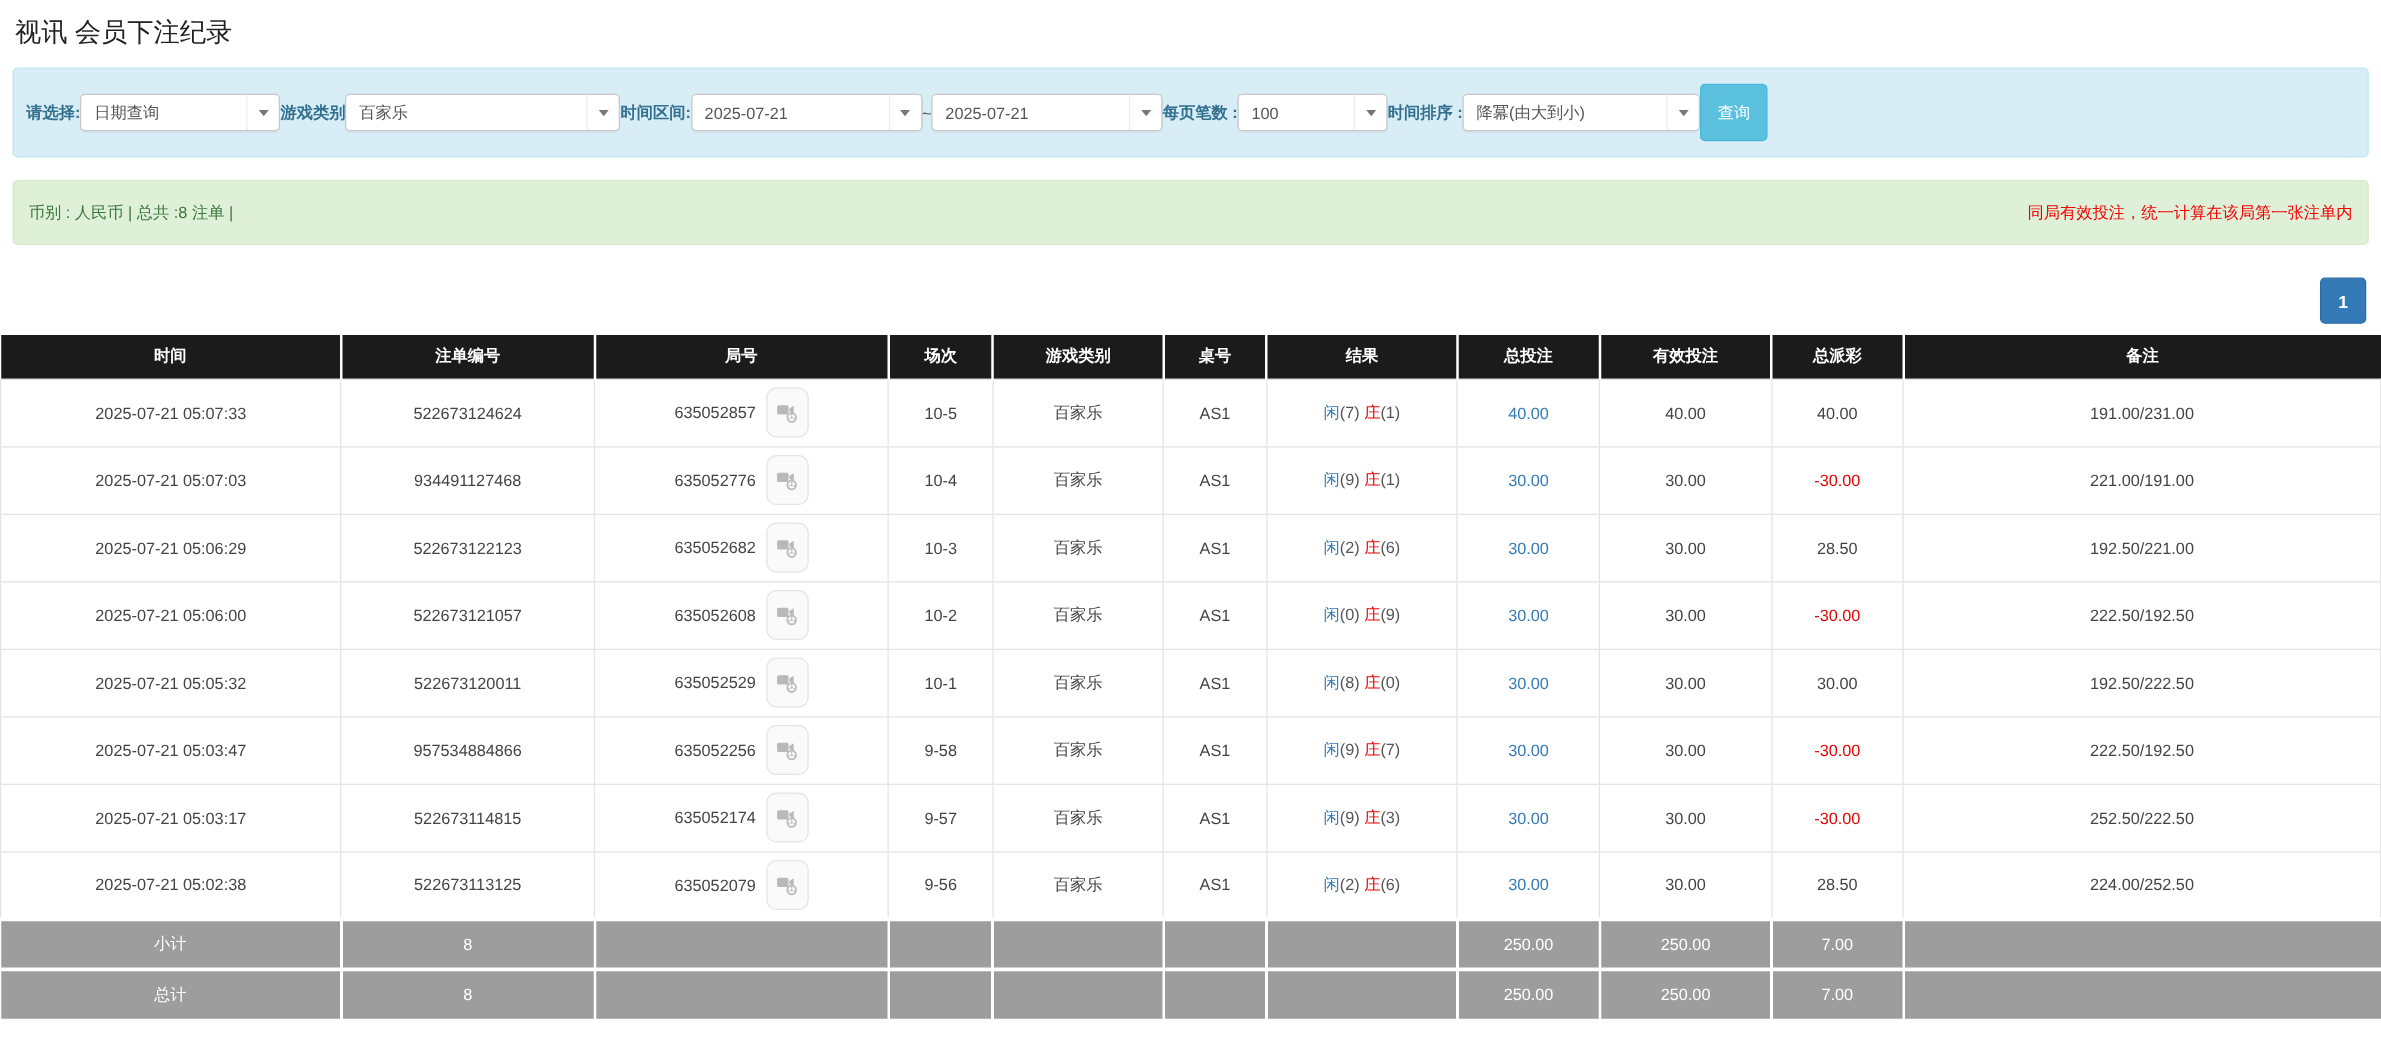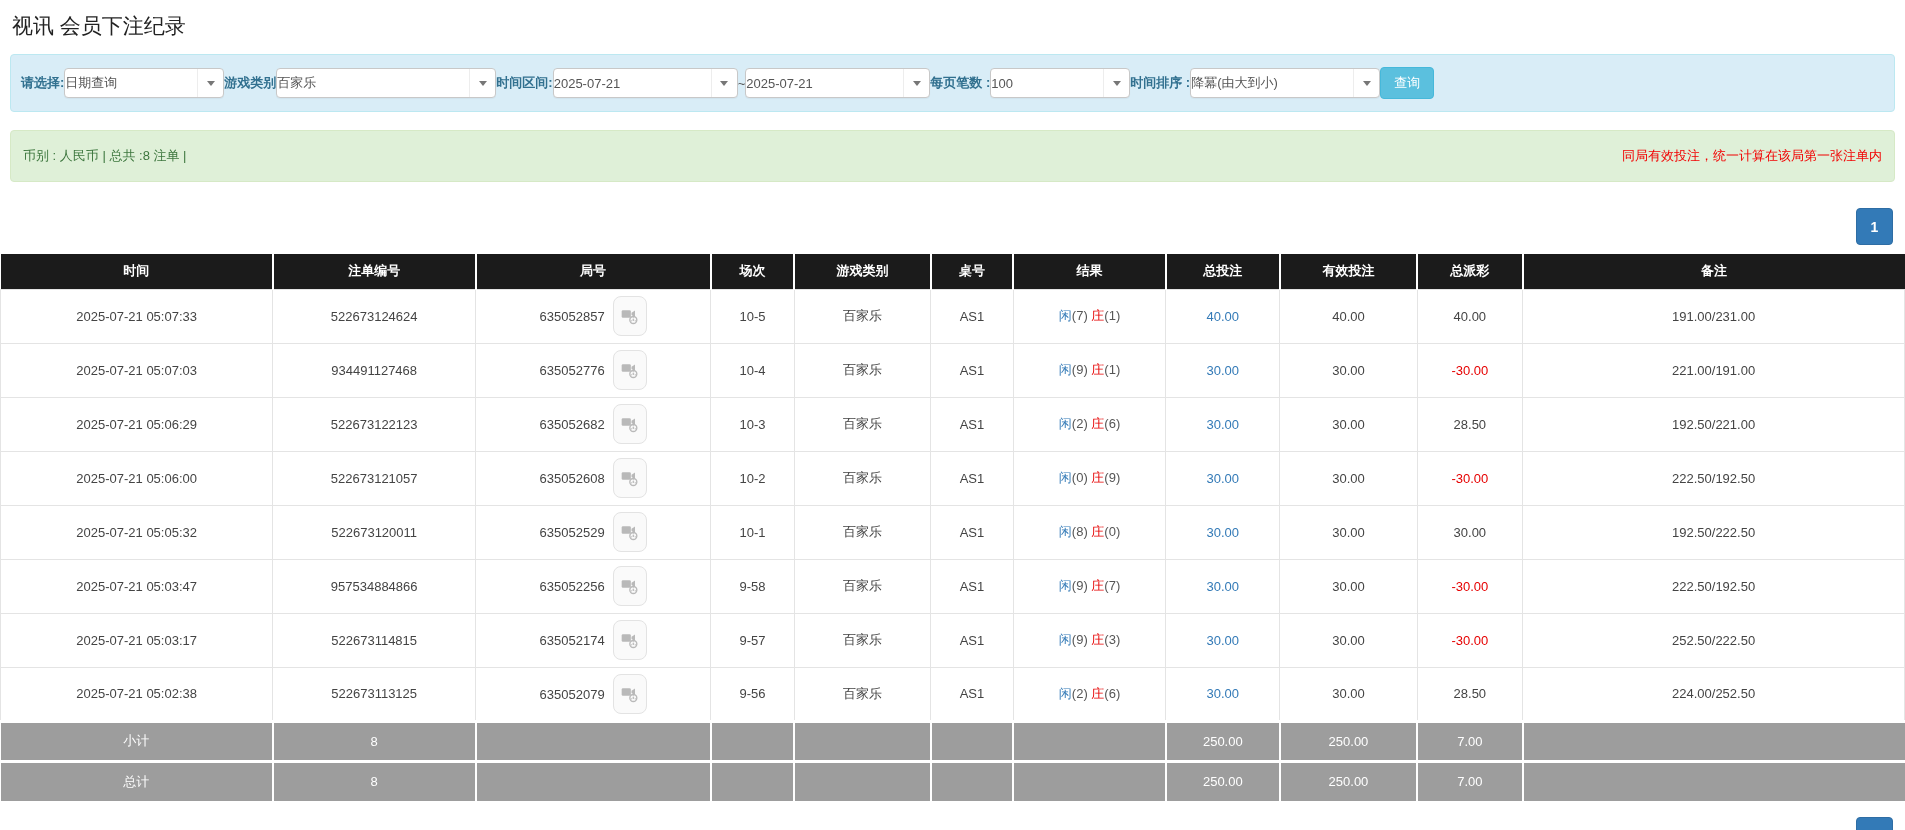--- a/index.html
+++ b/index.html
@@ -39,7 +39,7 @@
     display: inline-flex;
     align-items: center;
     justify-content: space-between;
-    padding-left: 0;
+    padding-left: 10px;
     color: #555;
     cursor: pointer;
     box-shadow: 0 1px 1px rgba(0,0,0,.04);

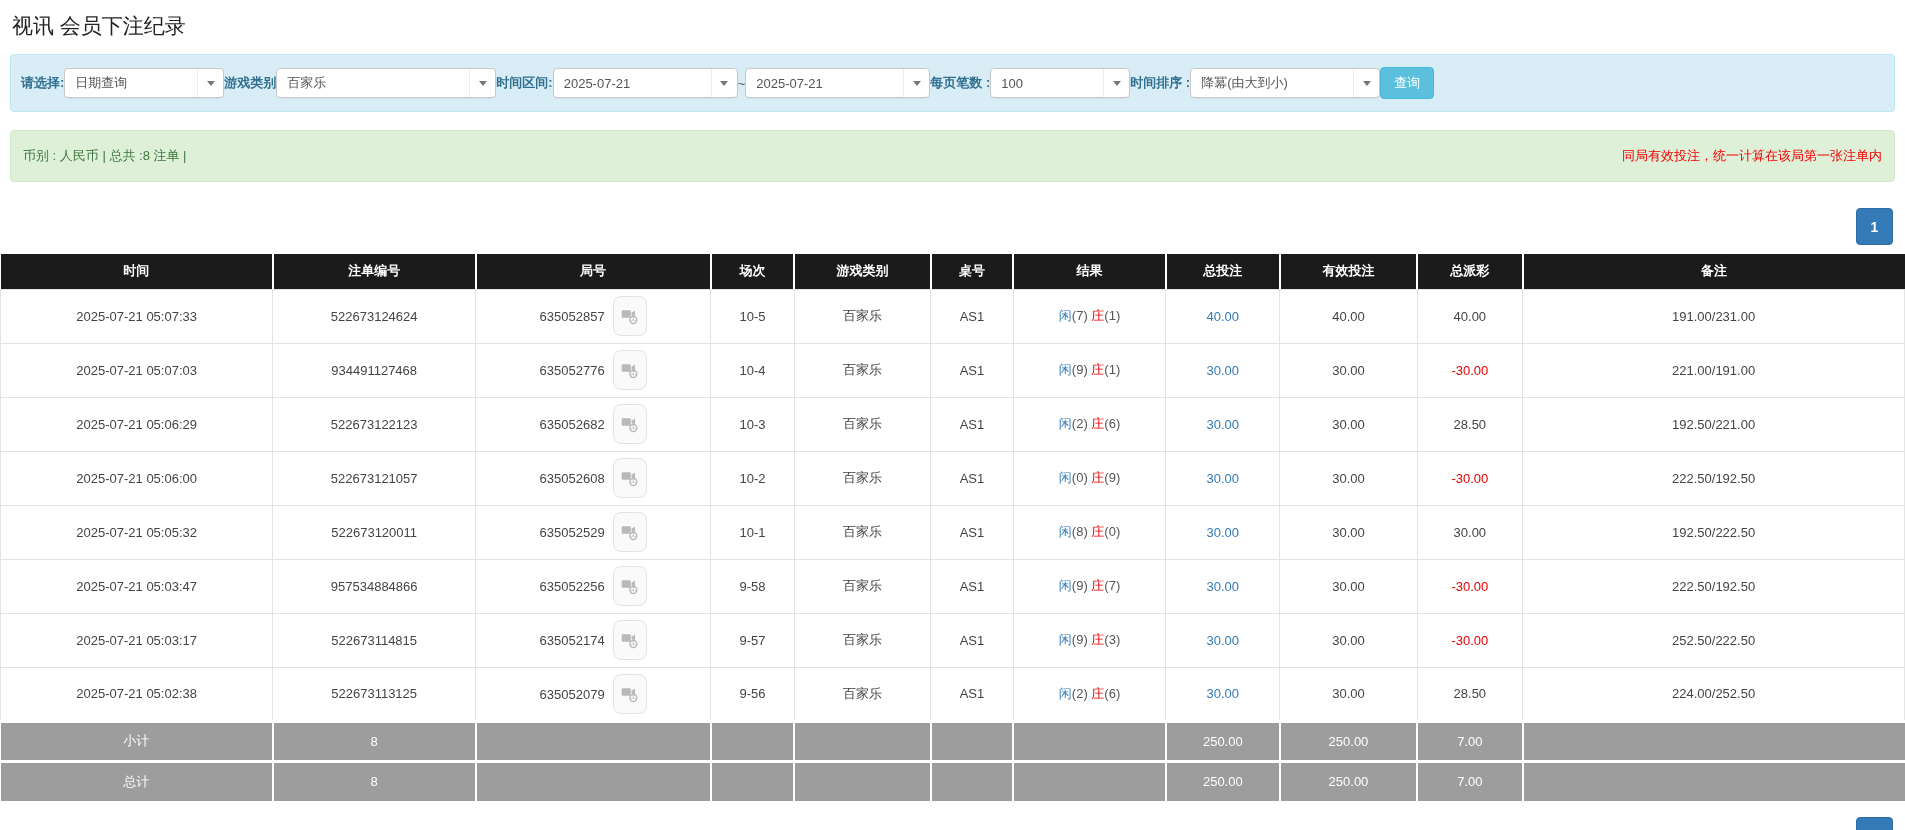--- a/index.html
+++ b/index.html
@@ -189,7 +189,7 @@
   </div>
 
   <span class="f-label">每页笔数 :</span>
-  <div class="dropdown" style="width:140px">
+  <div class="dropdown" style="width:120px">
     <span class="dd-text">100</span>
     <span class="dd-arrow">
         <i class="caret"></i>

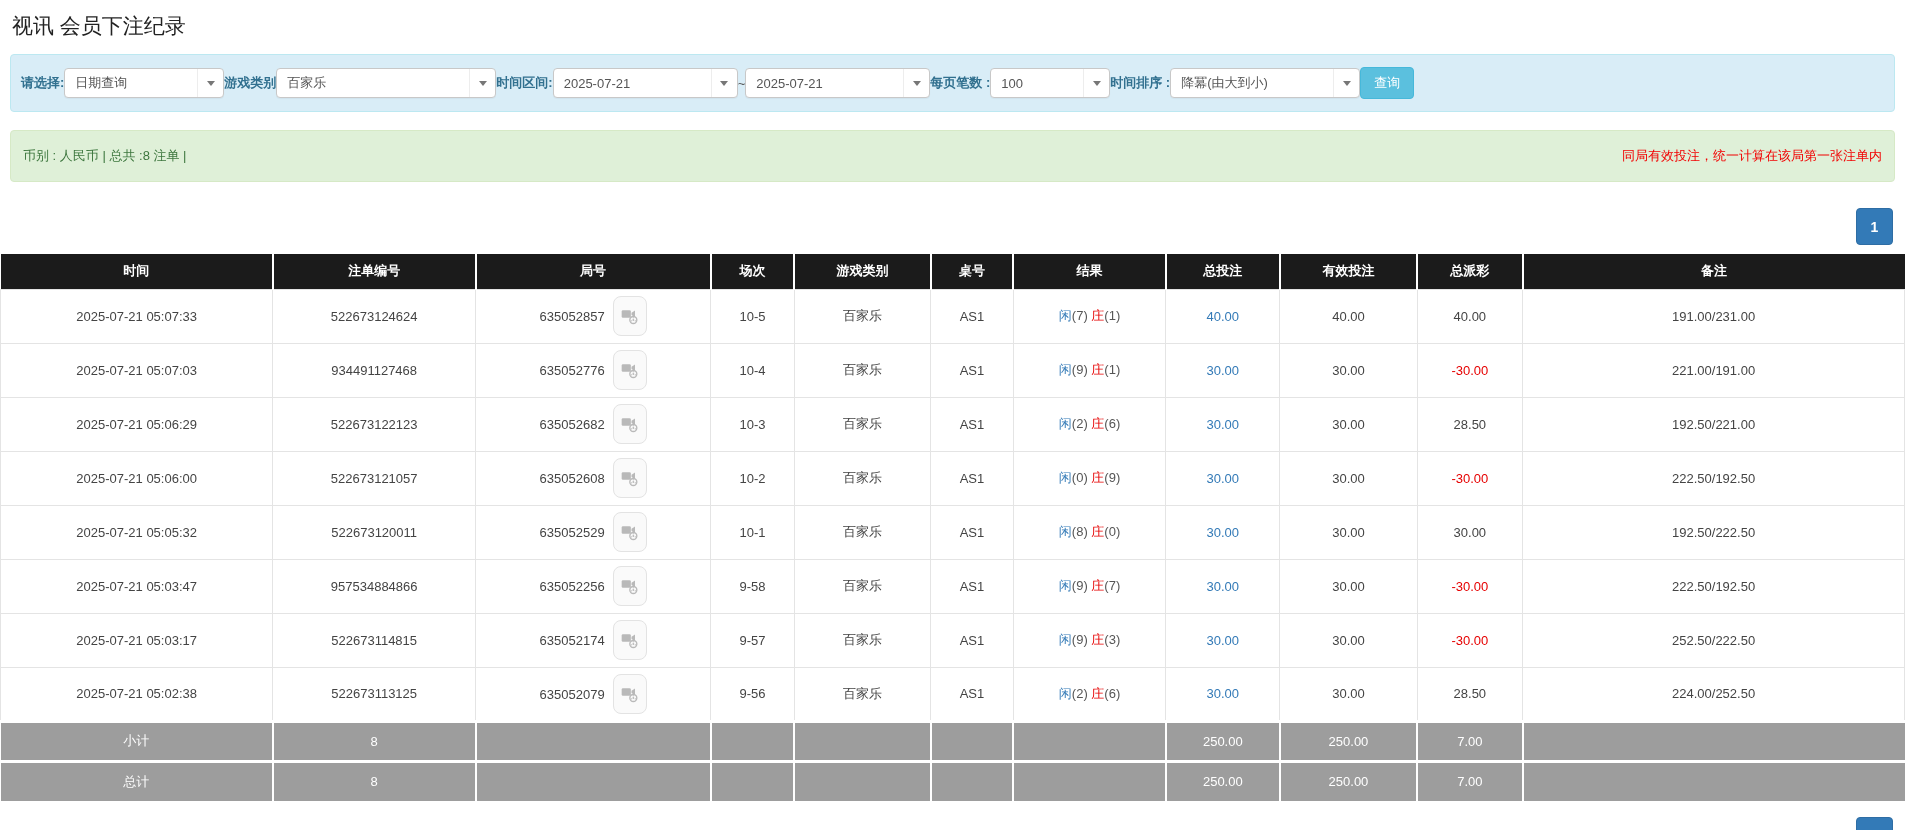--- a/index.html
+++ b/index.html
@@ -63,7 +63,7 @@
     border: 1px solid #46b8da;
     color: #fff;
     border-radius: 4px;
-    height: 32px;
+    height: 46px;
     padding: 0 13px;
     font-size: 13px;
     cursor: pointer;

